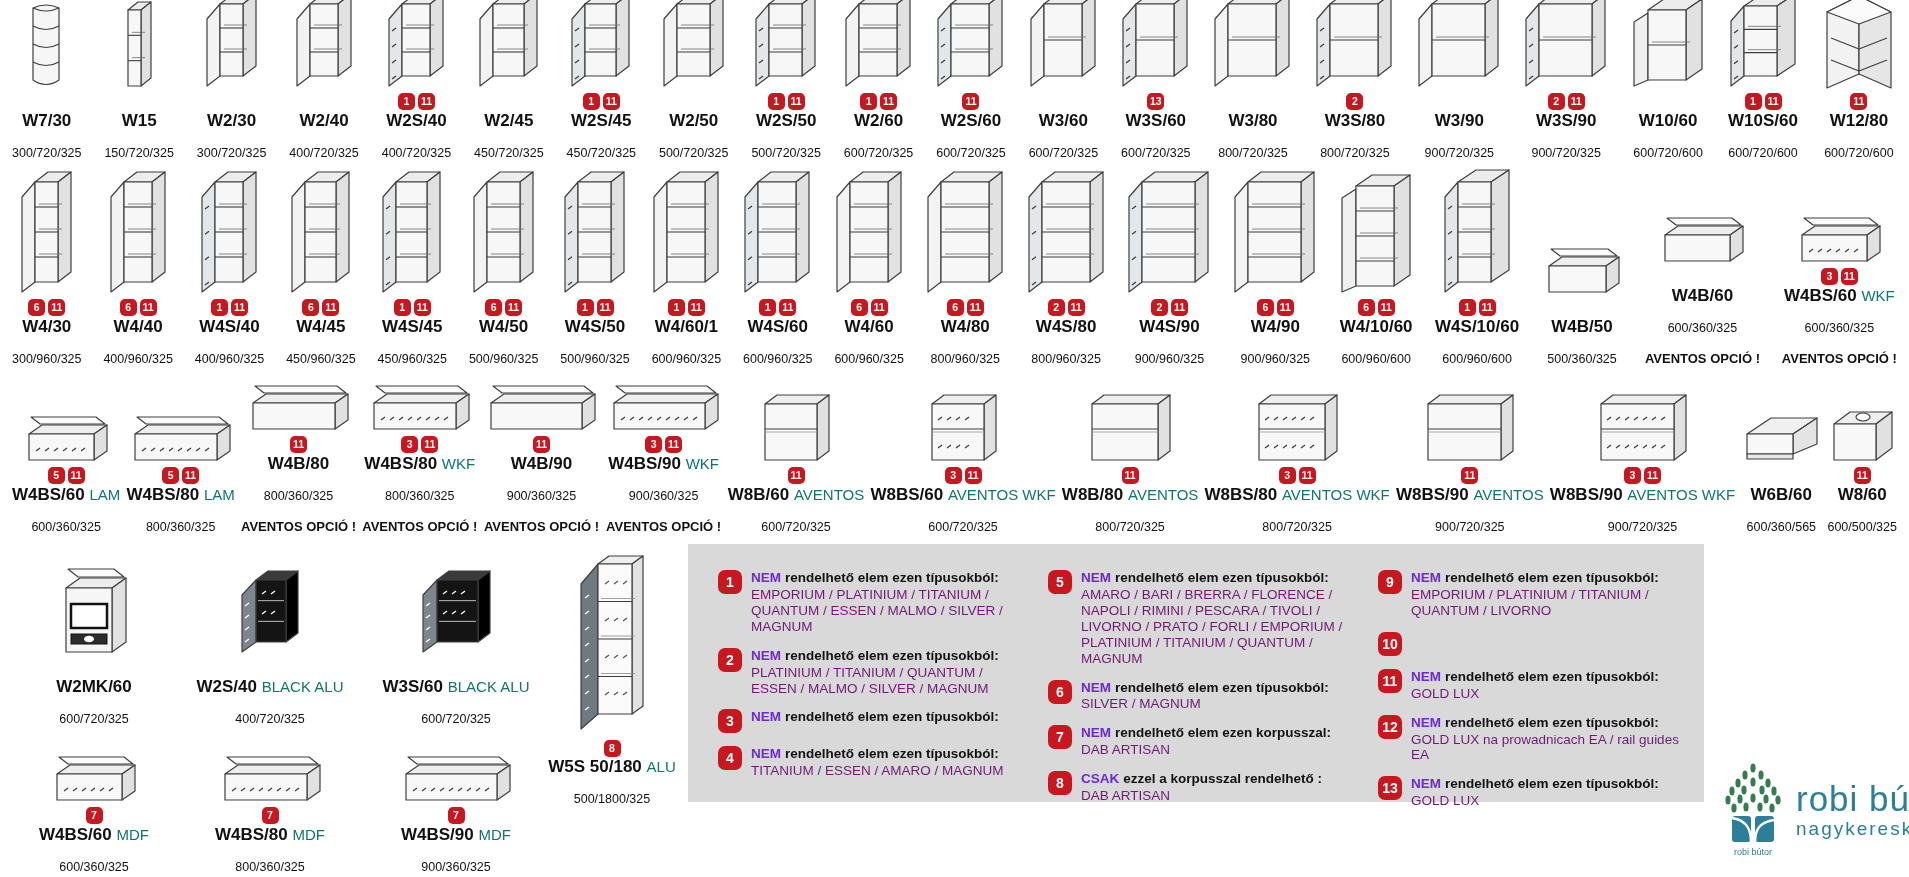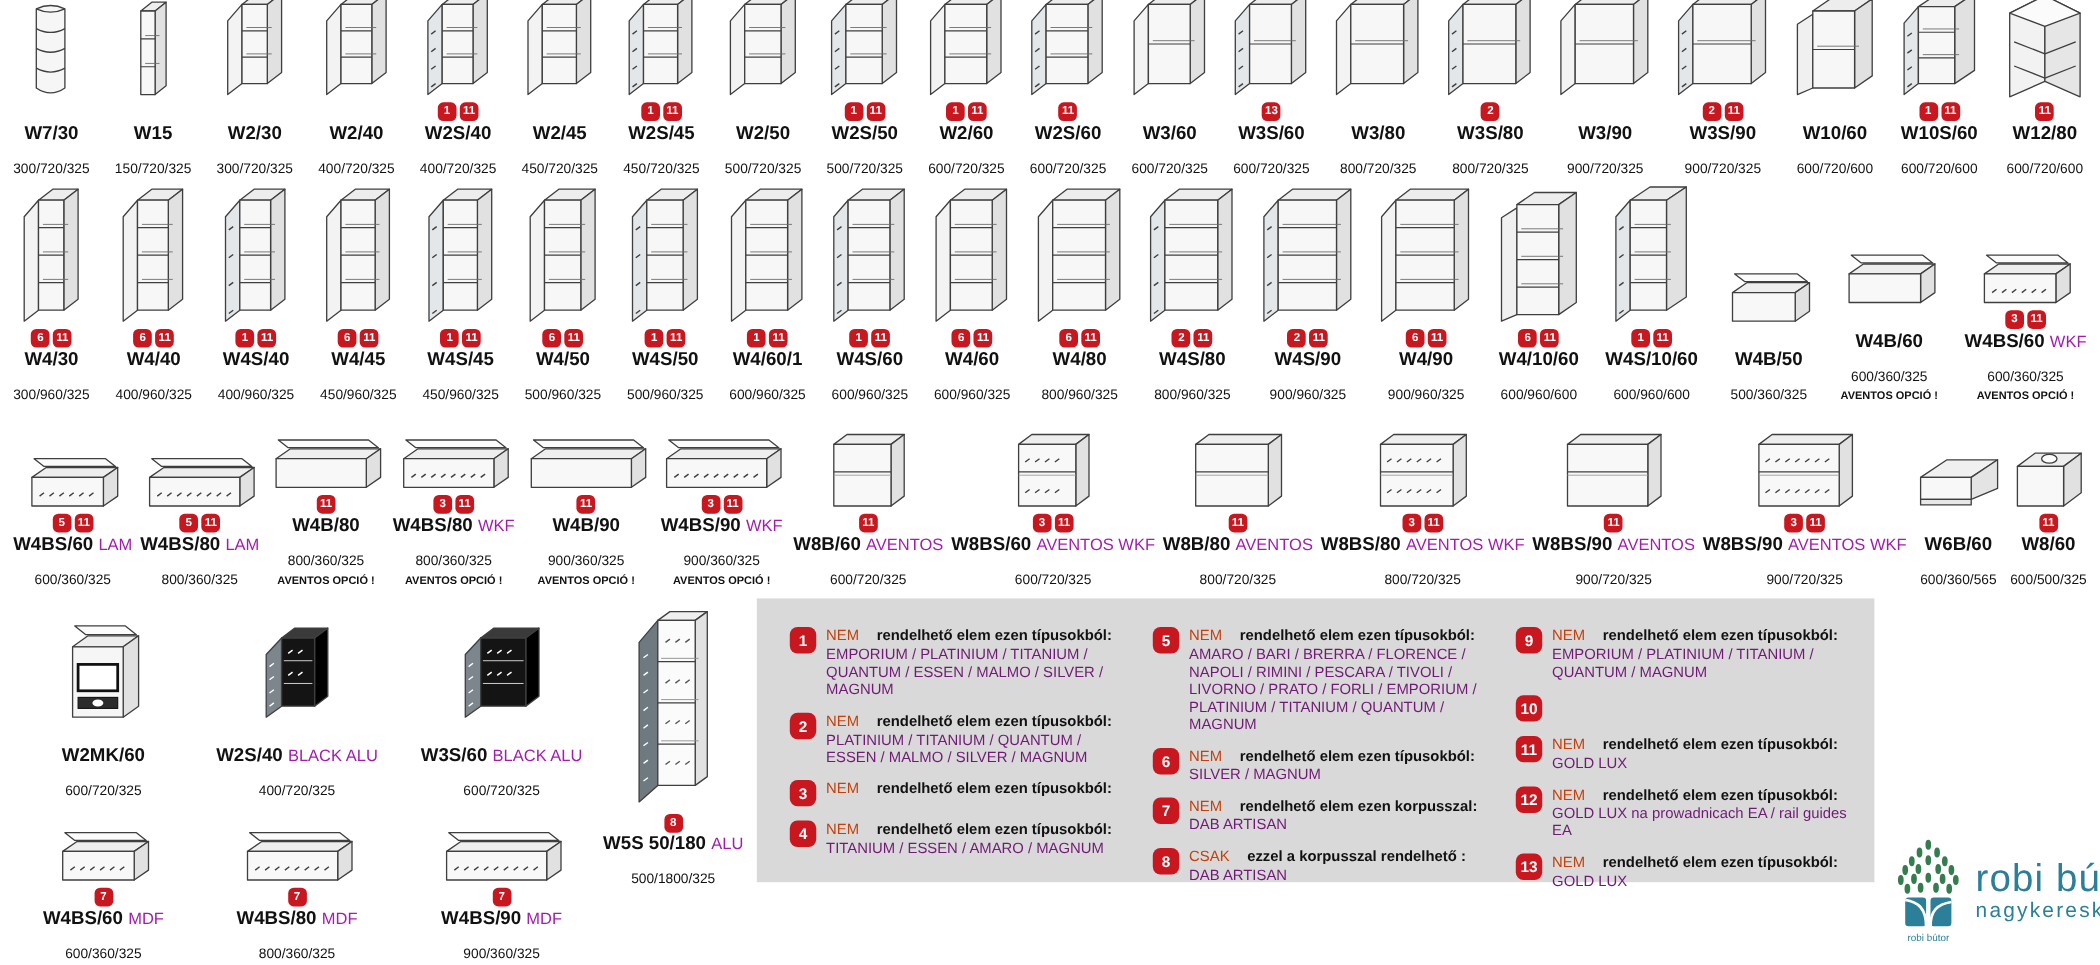--- a/index.html
+++ b/index.html
@@ -21,7 +21,7 @@
   .badge{min-width:17px;height:17px;padding:0 2px;background:#c8171e;color:#fff;font-weight:700;
          font-size:10.5px;line-height:17px;border-radius:5px;text-align:center;box-sizing:border-box}
   .lab{font-size:17px;font-weight:700;white-space:nowrap;line-height:1.05}
-  .suffix{color:#a21caf;font-weight:400;font-size:15px}
+  .suffix{color:#0f766e;font-weight:400;font-size:15px}
   .dims{font-size:12.5px;line-height:1.15;margin-top:16px;white-space:nowrap}
   .note{font-size:10px;font-weight:700;margin-top:6px;white-space:nowrap}
 

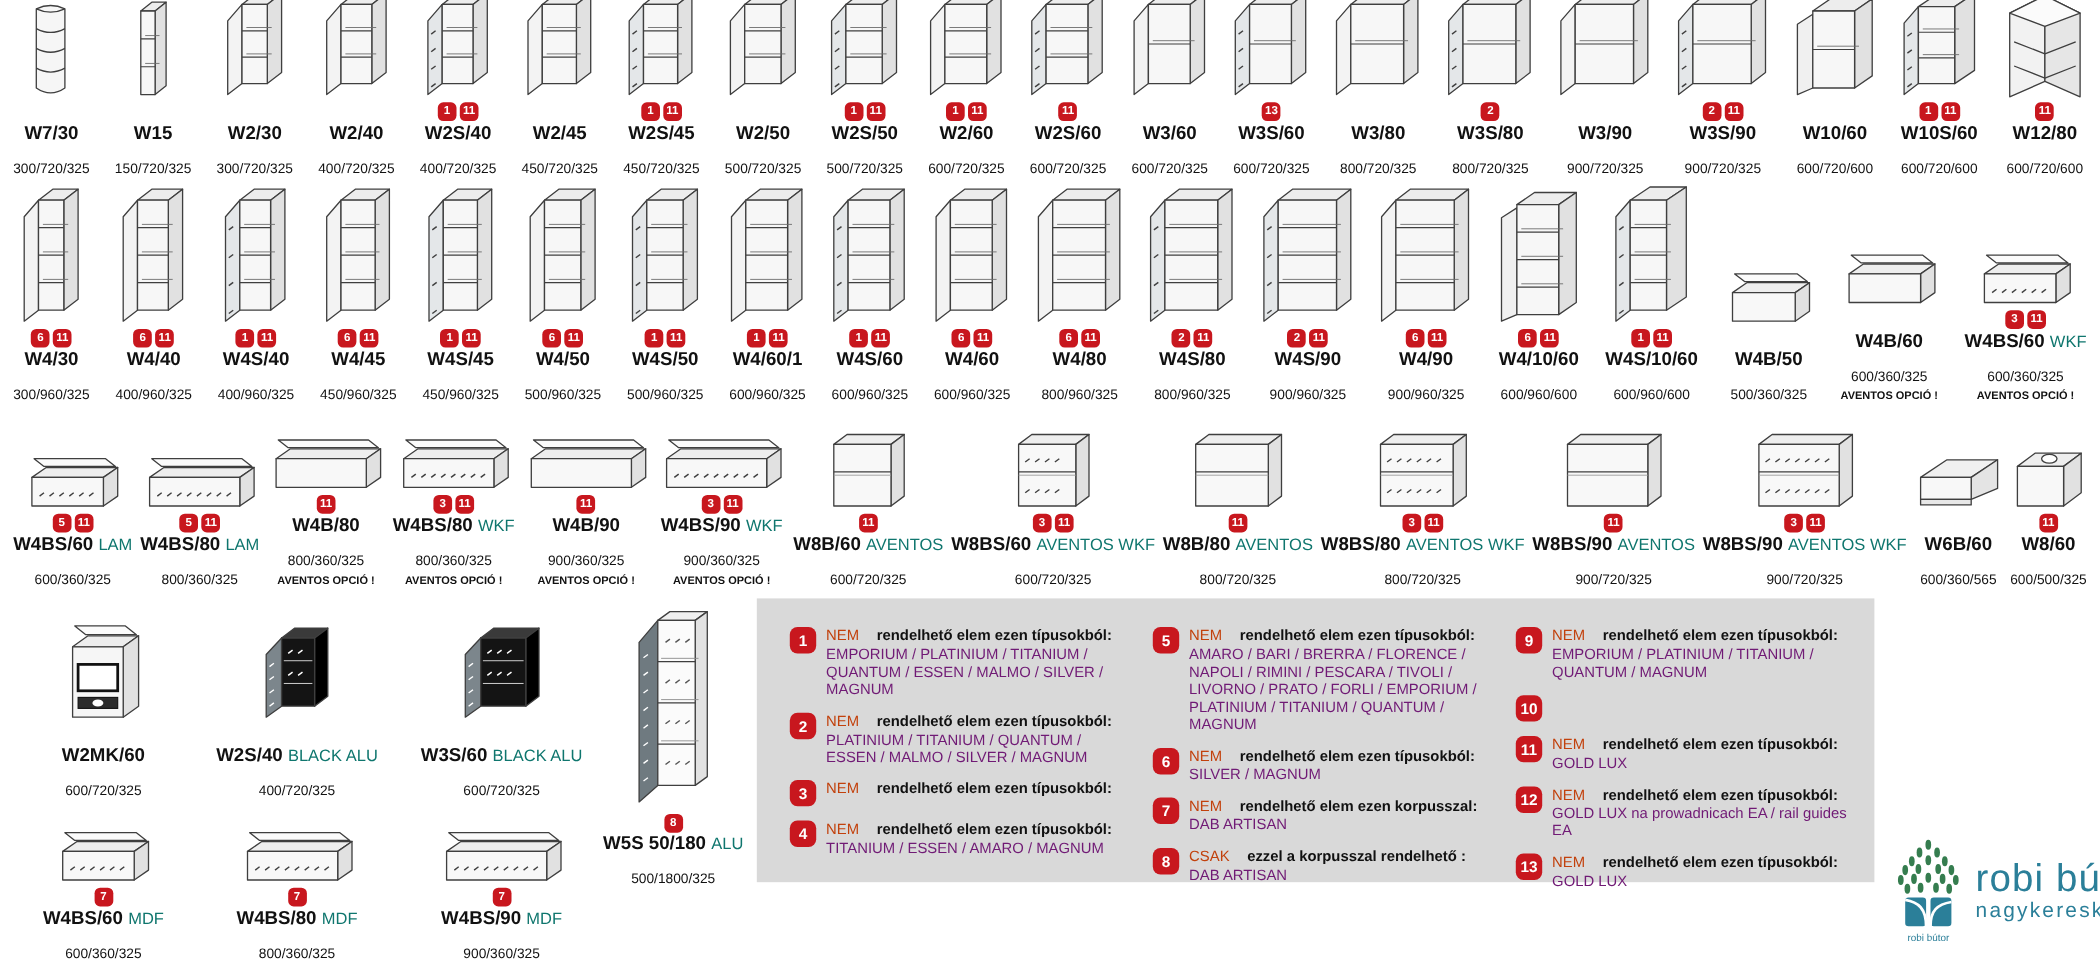--- a/index.html
+++ b/index.html
@@ -23,7 +23,7 @@
   .lab{font-size:17px;font-weight:700;white-space:nowrap;line-height:1.05}
   .suffix{color:#0f766e;font-weight:400;font-size:15px}
   .dims{font-size:12.5px;line-height:1.15;margin-top:16px;white-space:nowrap}
-  .note{font-size:10px;font-weight:700;margin-top:6px;white-space:nowrap}
+  .note{font-size:13px;font-weight:700;margin-top:16px;white-space:nowrap}
 
   .bottom{display:flex;align-items:flex-start;padding:6px 10px 0 14px;gap:16px}
   .special-grid{display:grid;grid-template-columns:160px 180px 180px 120px;

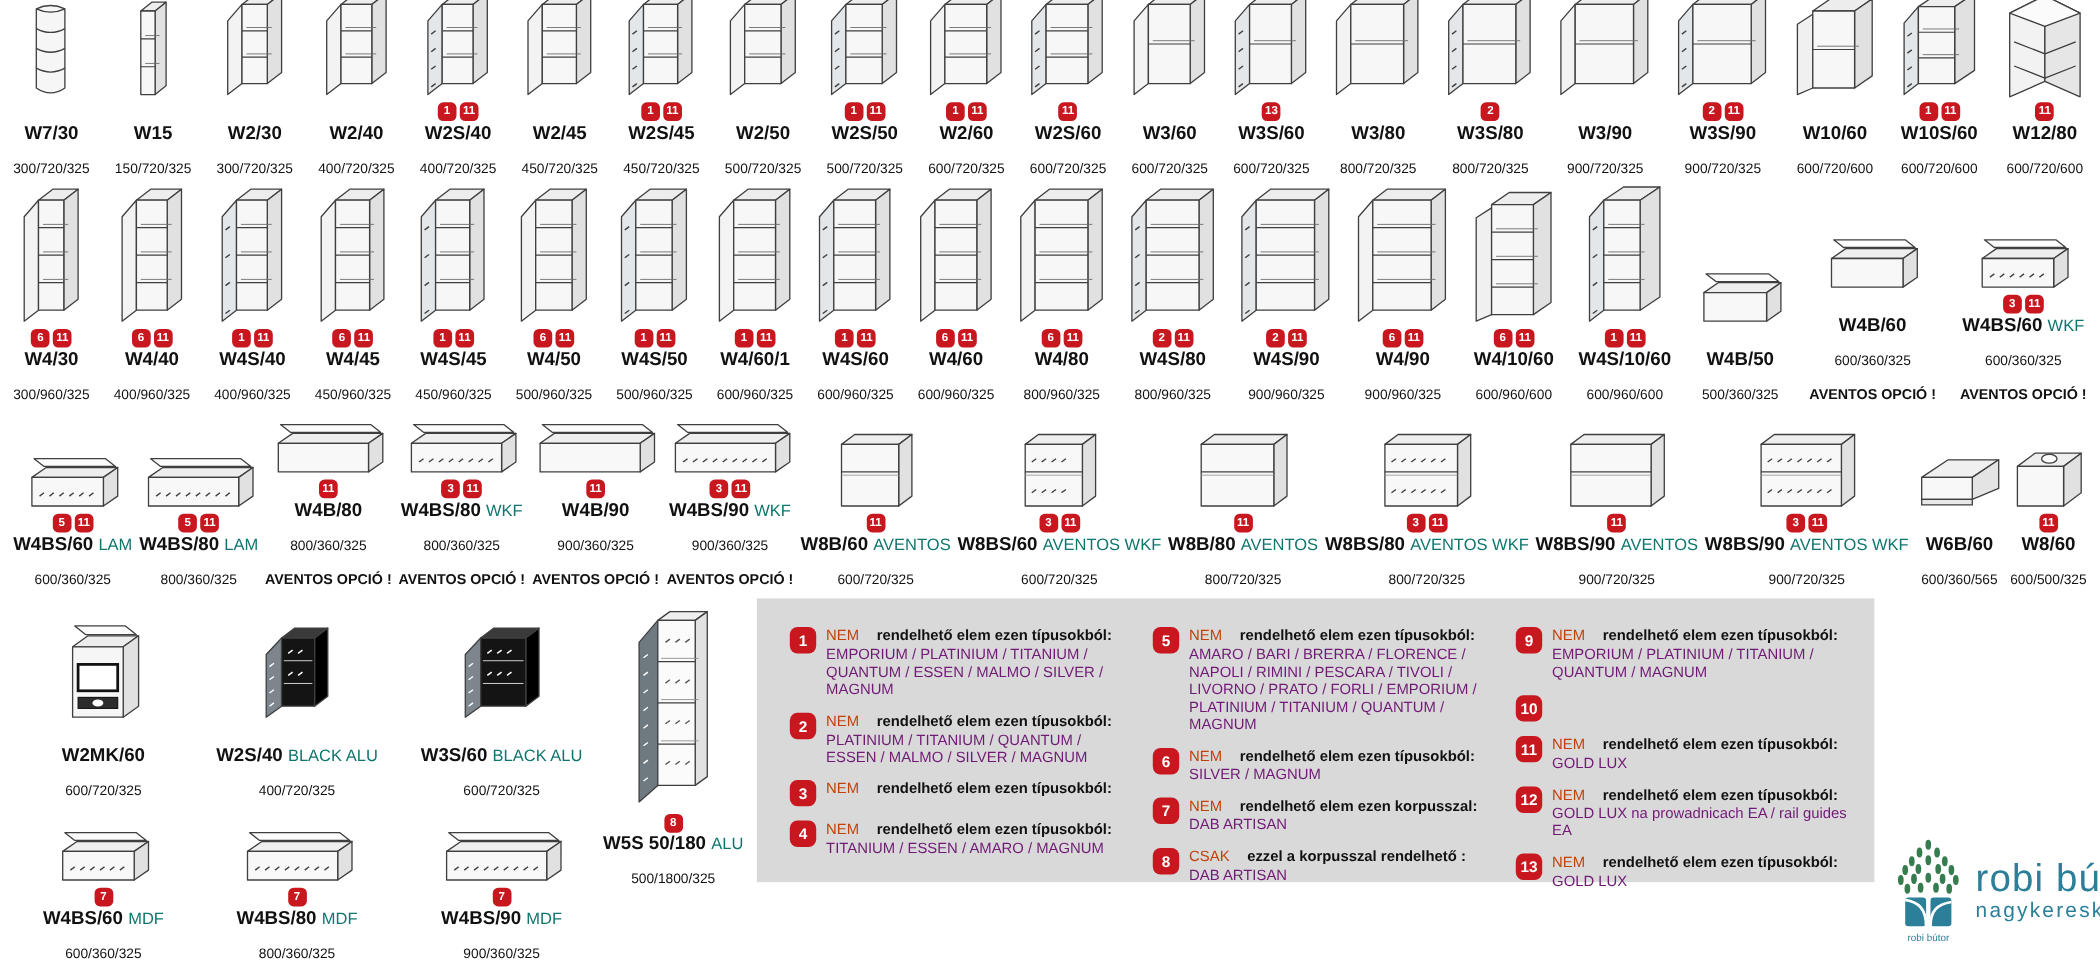--- a/index.html
+++ b/index.html
@@ -42,7 +42,7 @@
           font-weight:700;font-size:14px;line-height:24px;text-align:center}
   .ltext{font-size:13.5px;line-height:1.18}
   .lhead{font-weight:700}
-  .llead{color:#c2410c;font-weight:400;margin-right:16px}
+  .llead{color:#6d28d9;font-weight:700;margin-right:4px}
   .lbody{color:#701a75;margin-top:1px}
   .lbody:empty{display:none}
 

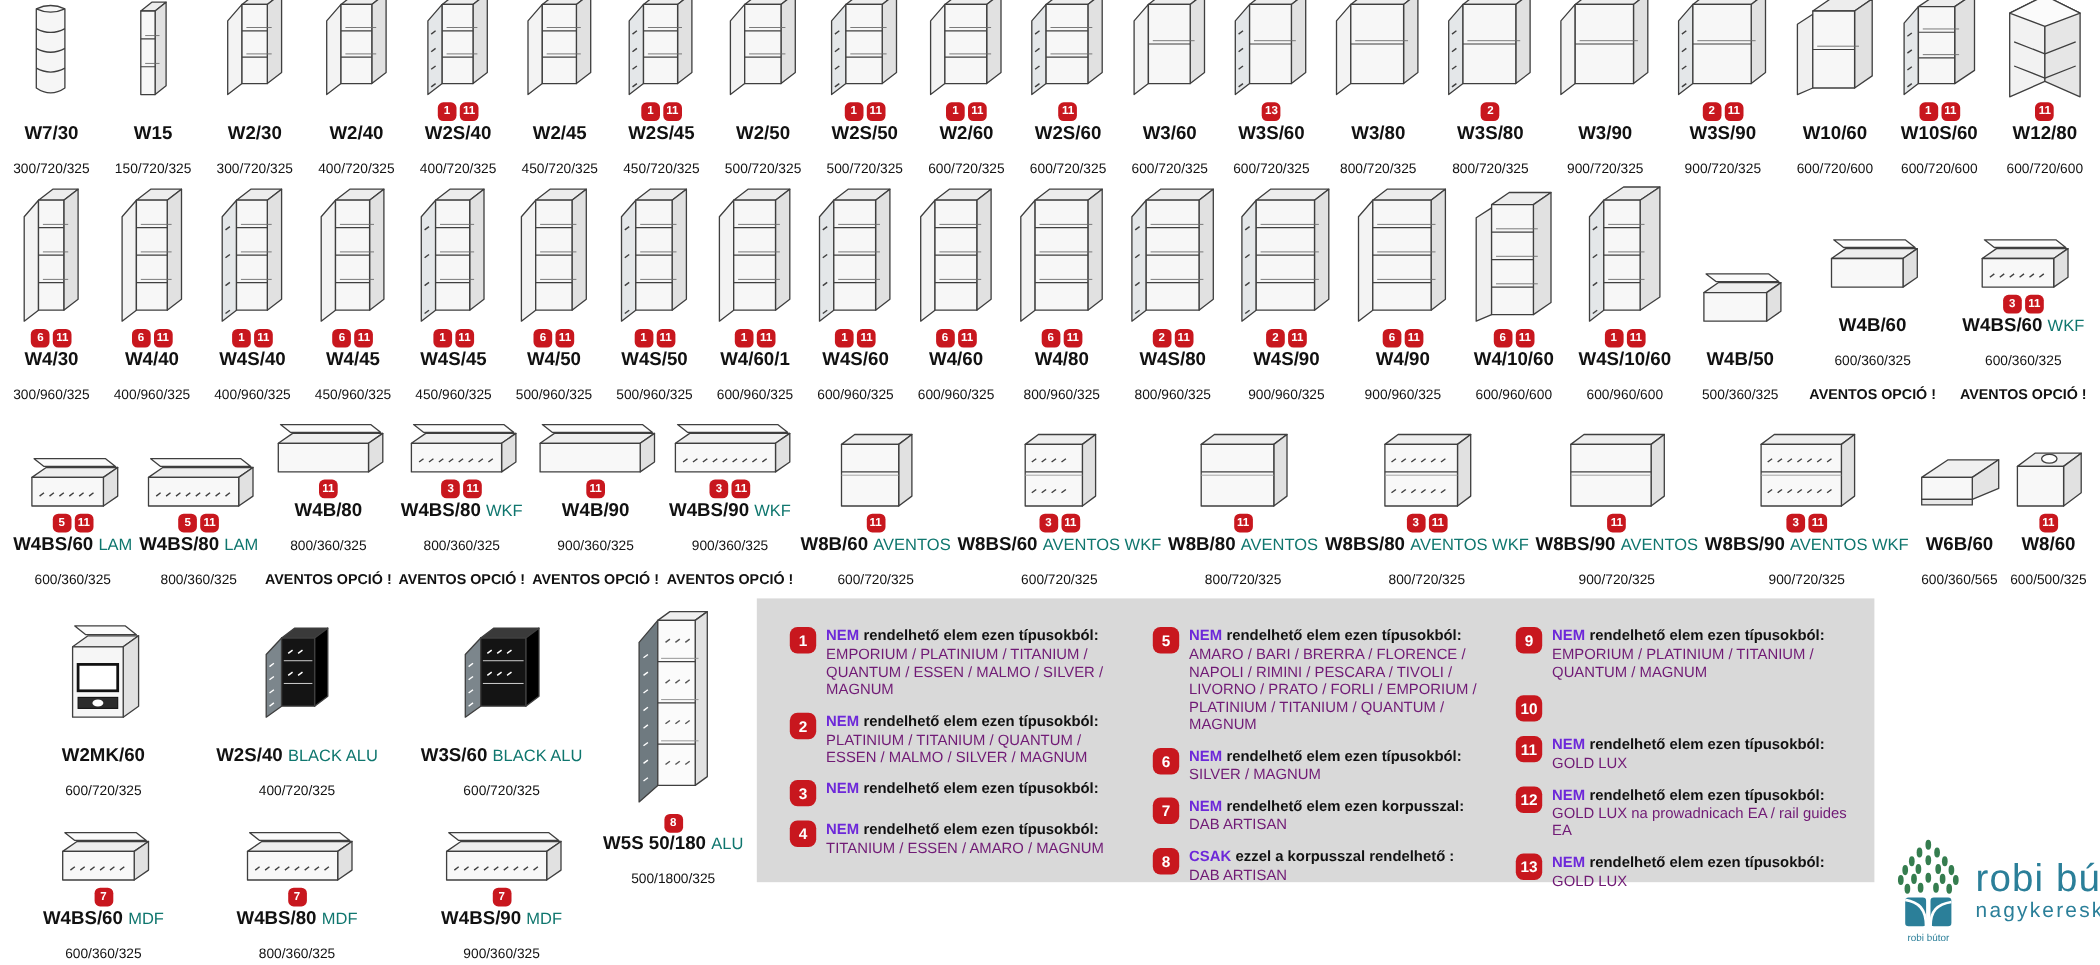--- a/index.html
+++ b/index.html
@@ -1402,7 +1402,7 @@
           <div class="lbadge">9</div>
           <div class="ltext">
             <div class="lhead"><span class="llead">NEM</span><span>rendelhető elem ezen típusokból:</span></div>
-            <div class="lbody">EMPORIUM / PLATINIUM / TITANIUM / QUANTUM / MAGNUM</div>
+            <div class="lbody">EMPORIUM / PLATINIUM / TITANIUM / QUANTUM / LIVORNO</div>
           </div>
         </div>
         <div class="lentry">

